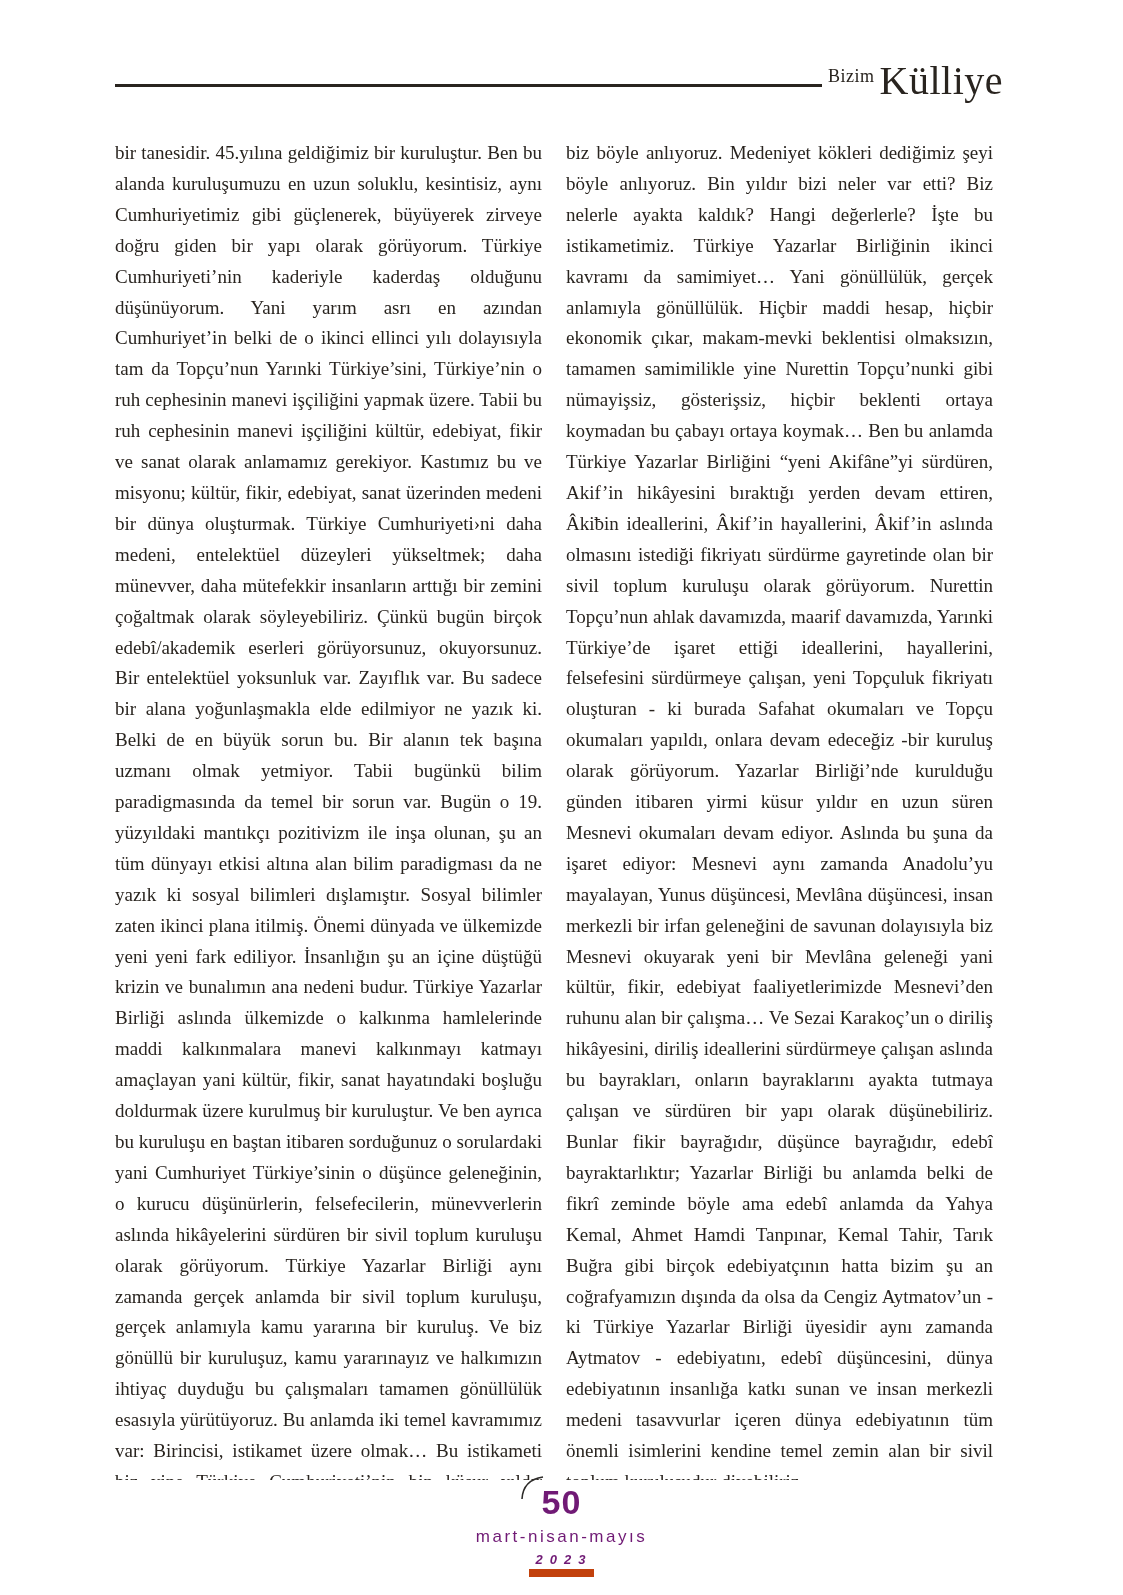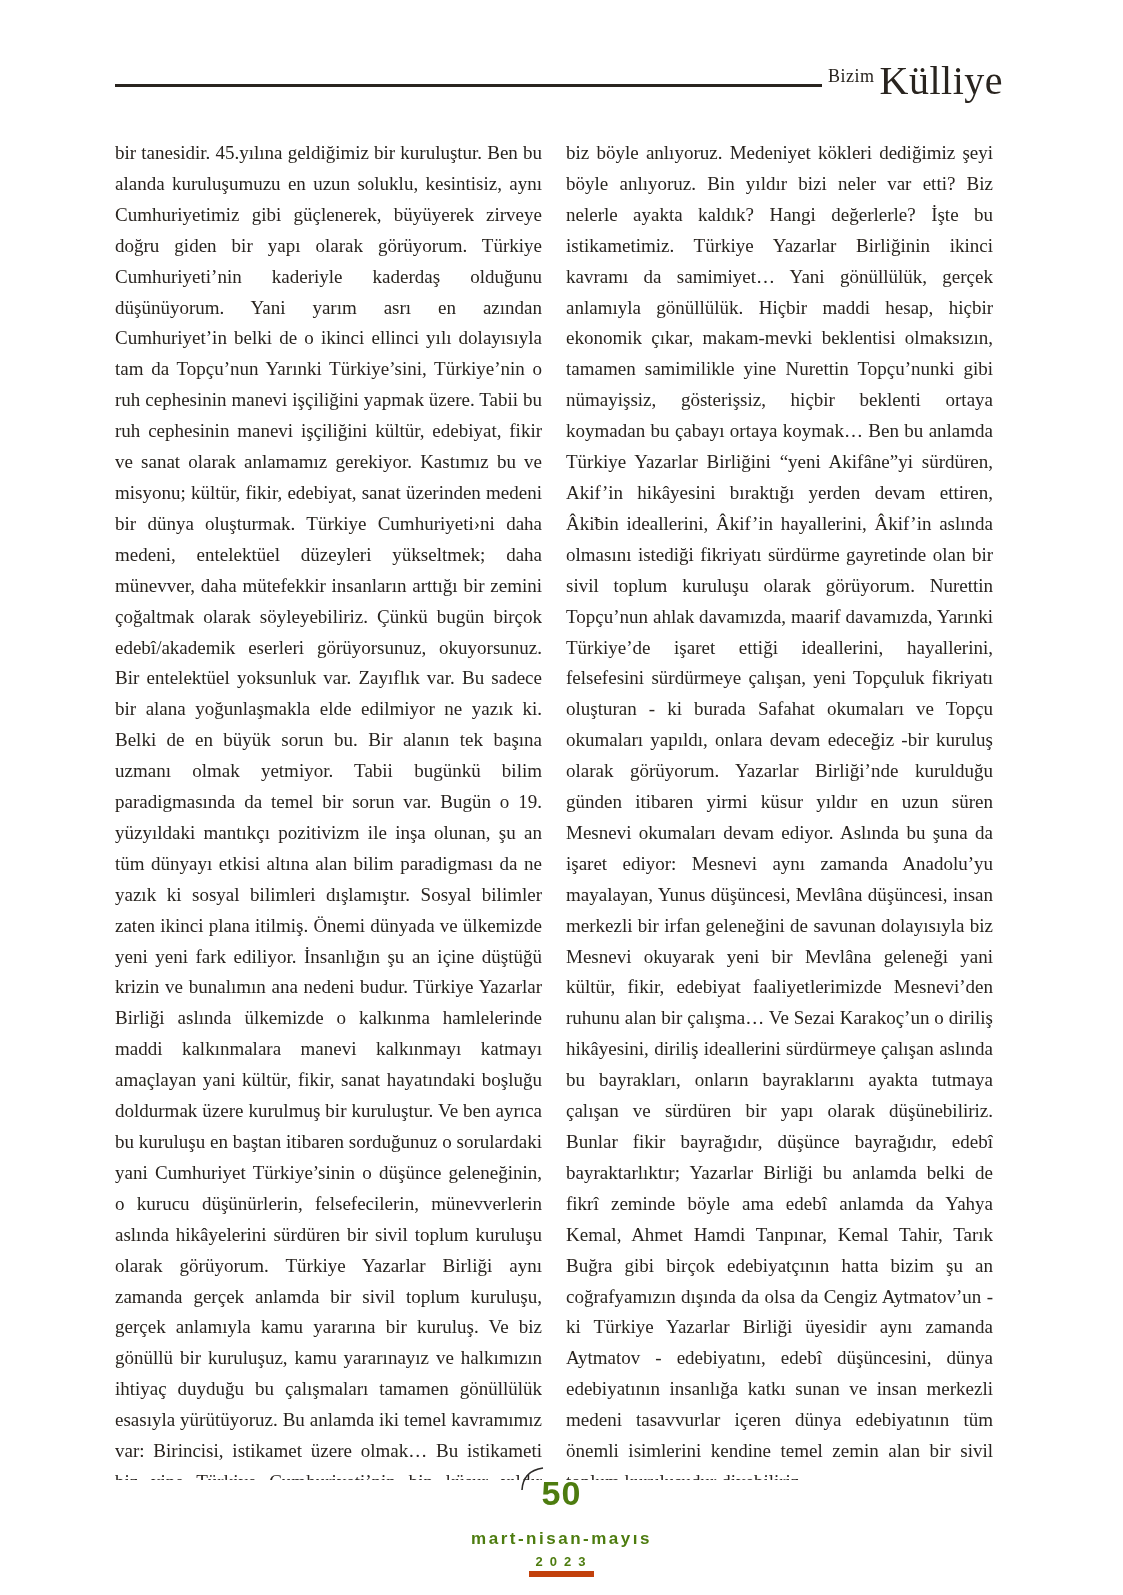--- a/index.html
+++ b/index.html
@@ -69,7 +69,7 @@
     bottom: 18px;
     text-align: center;
     font-family: "Liberation Sans", sans-serif;
-    color: #4d7c0f;
+    color: #701a75;
   }
   .pagenum-wrap {
     position: relative;

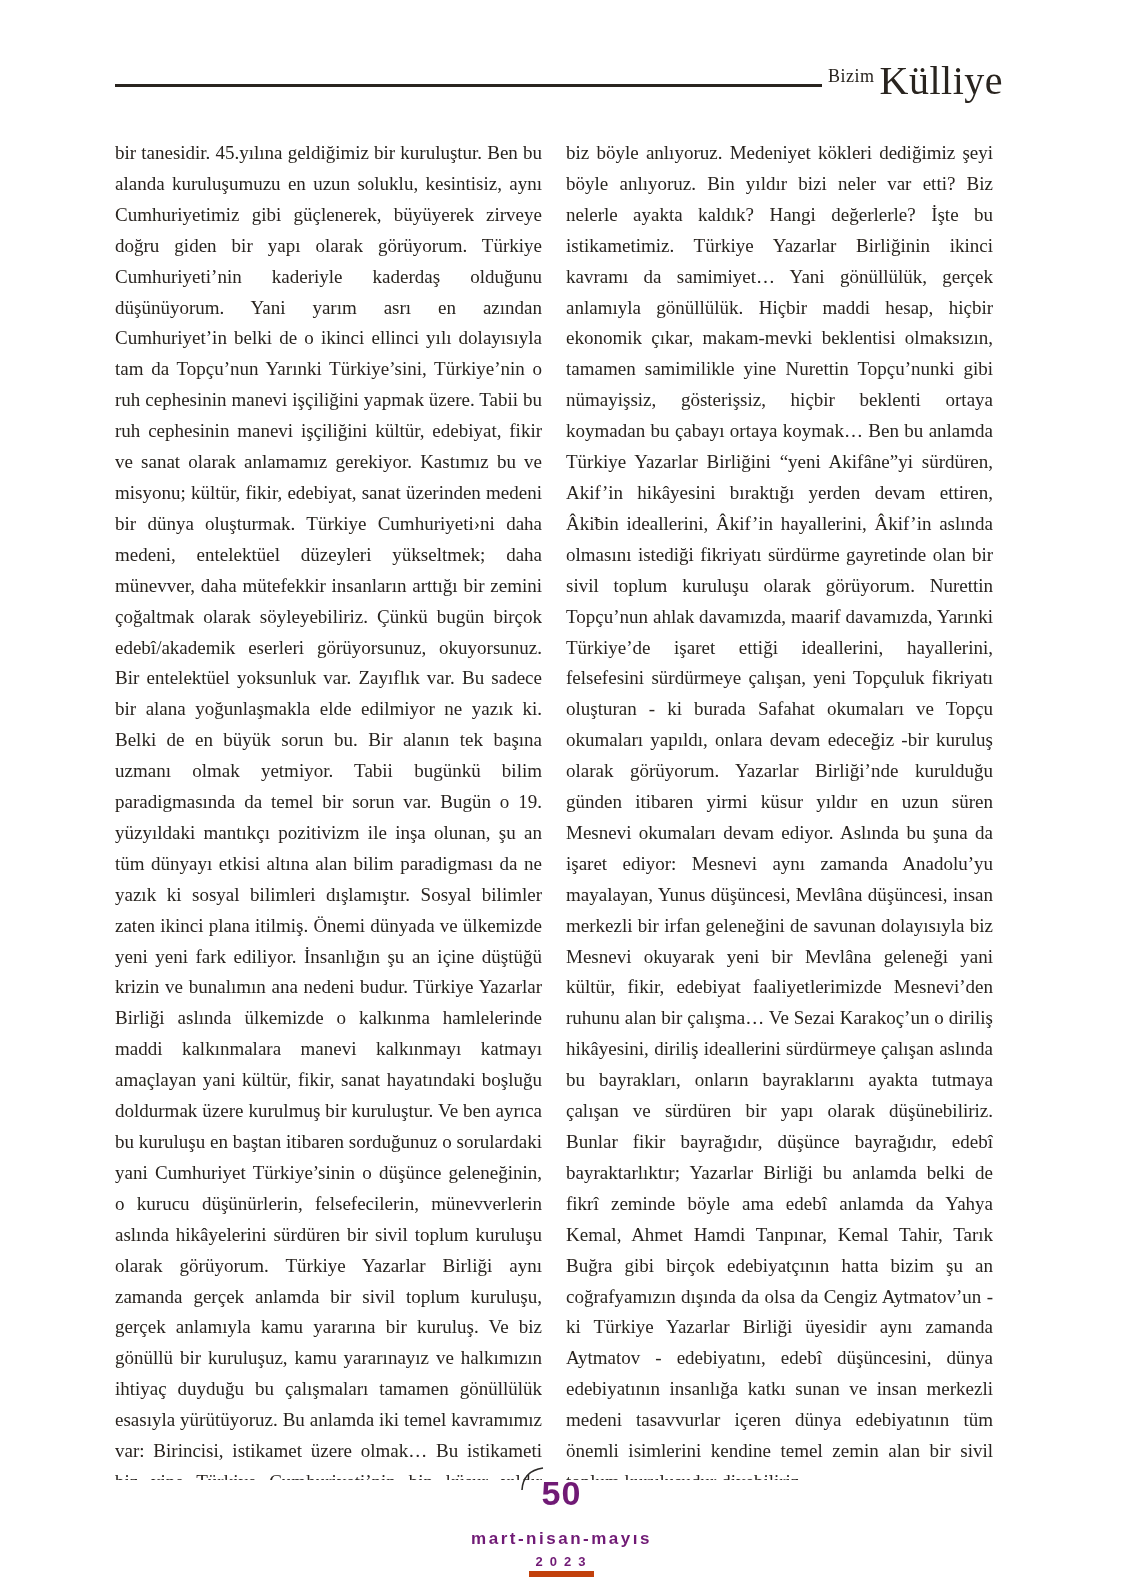--- a/index.html
+++ b/index.html
@@ -91,8 +91,7 @@
     font-size: 17px;
     letter-spacing: 2.5px;
     line-height: 1.2;
-    margin-top: 17px;
-    font-weight: bold;
+    margin-top: 6px;
   }
   .issue-year {
     display: inline-block;

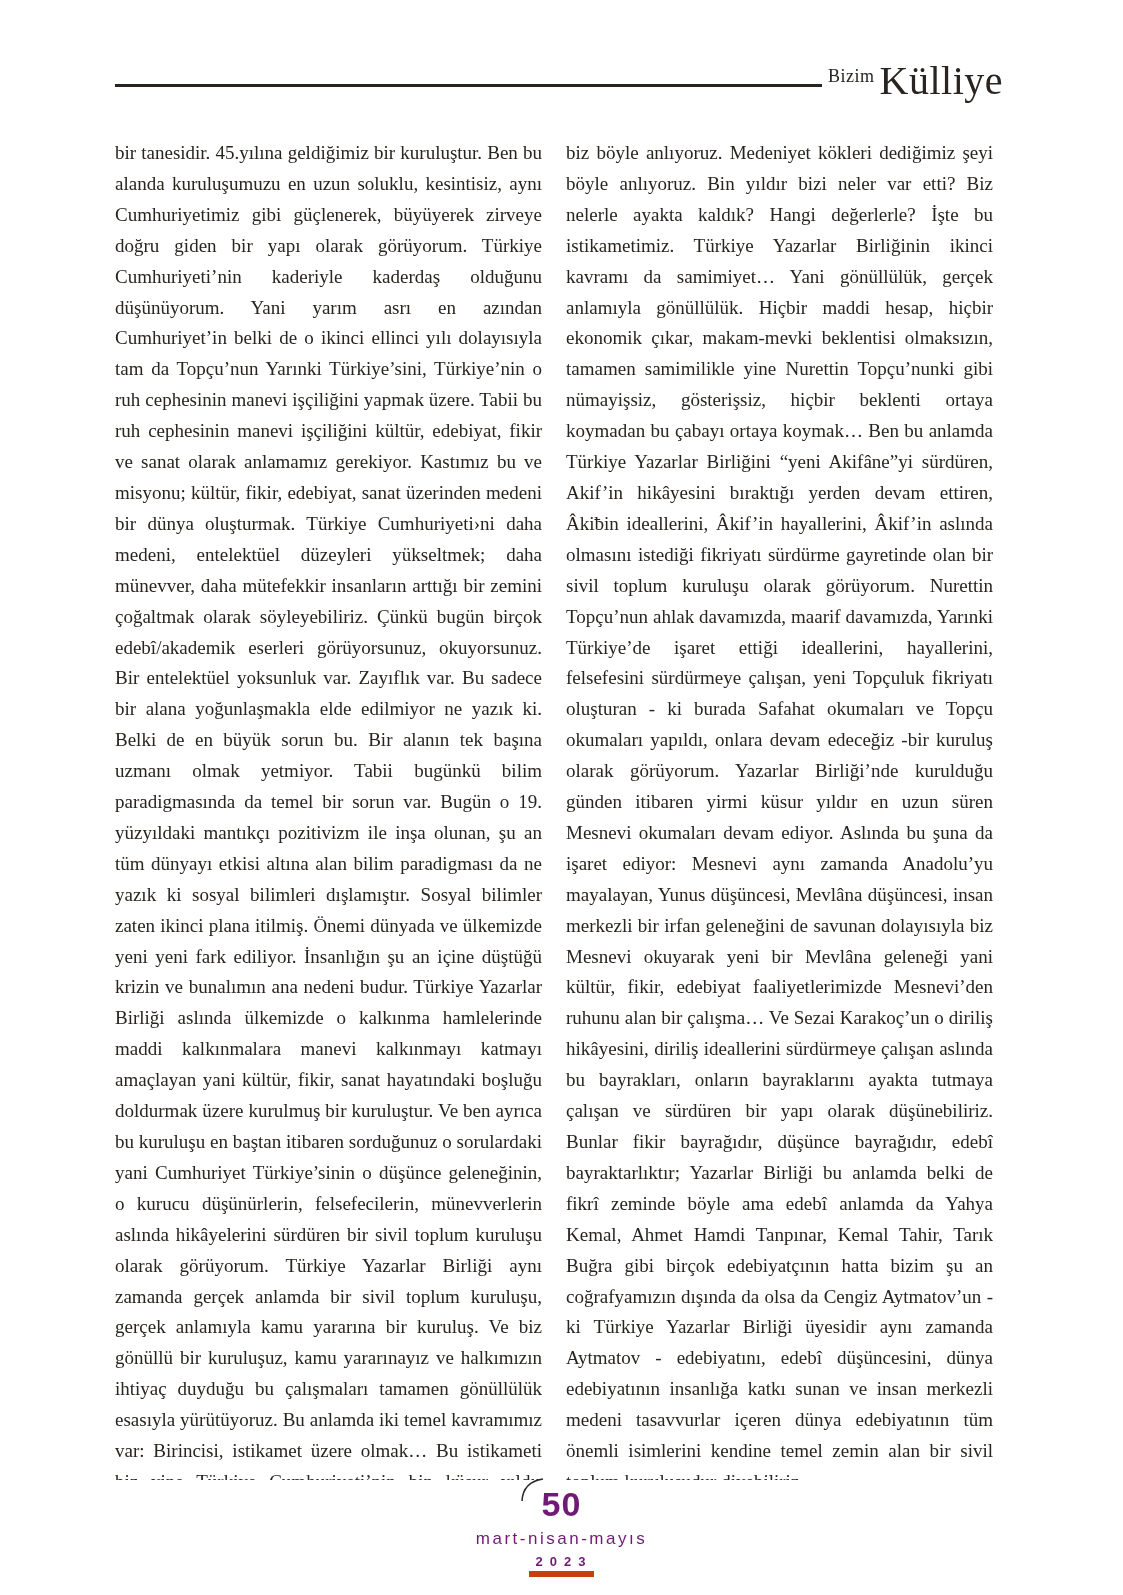--- a/index.html
+++ b/index.html
@@ -99,8 +99,9 @@
     font-weight: bold;
     letter-spacing: 7px;
     padding: 2px 2px 2px 7px;
-    border-bottom: 6px solid #c2410c;
+    border-bottom: 8px solid #c2410c;
     margin-top: 3px;
+    font-style: italic;
   }
 </style>
 </head>

